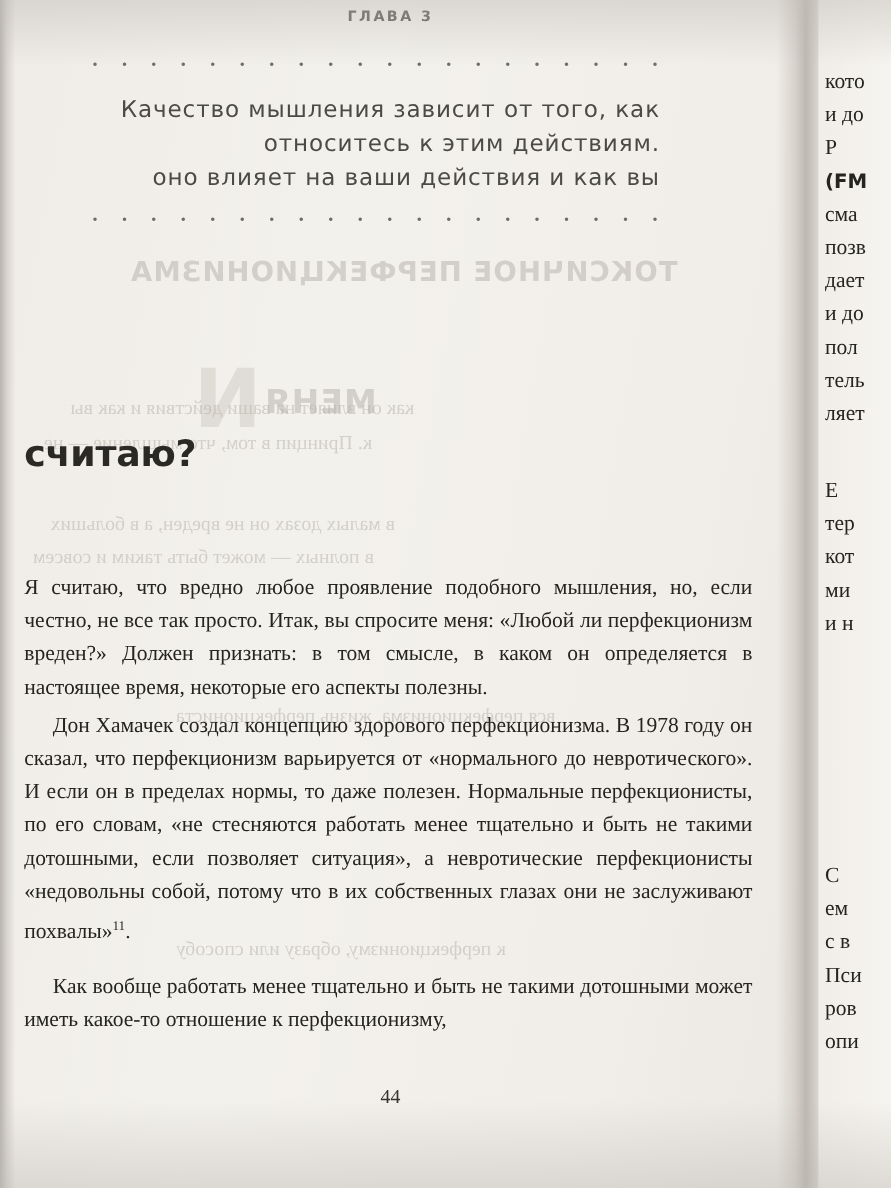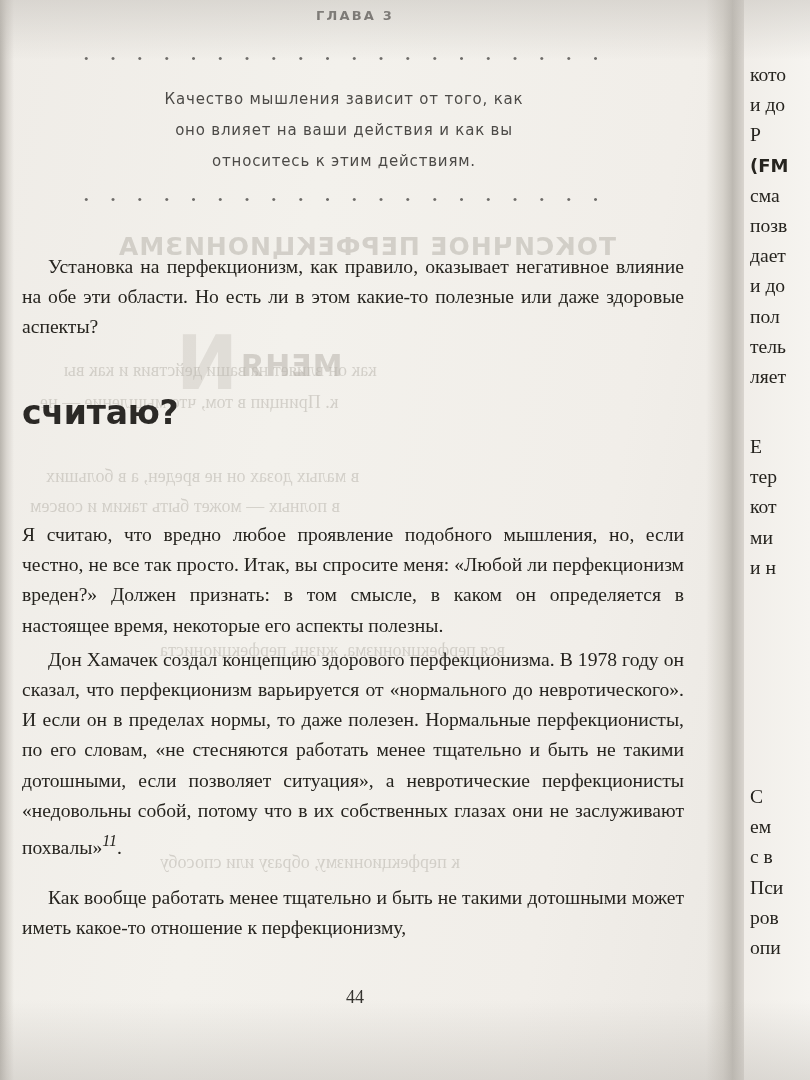--- a/index.html
+++ b/index.html
@@ -96,11 +96,12 @@
   }
   .epigraph-text {
     font-family: "DejaVu Sans", sans-serif;
-    font-size: 15px;
+    font-size: 21px;
     line-height: 31px;
     letter-spacing: 0.8px;
     color: #4c4a47;
     padding: 18px 4px 16px 4px;
+    text-align: right;
   }
 
   

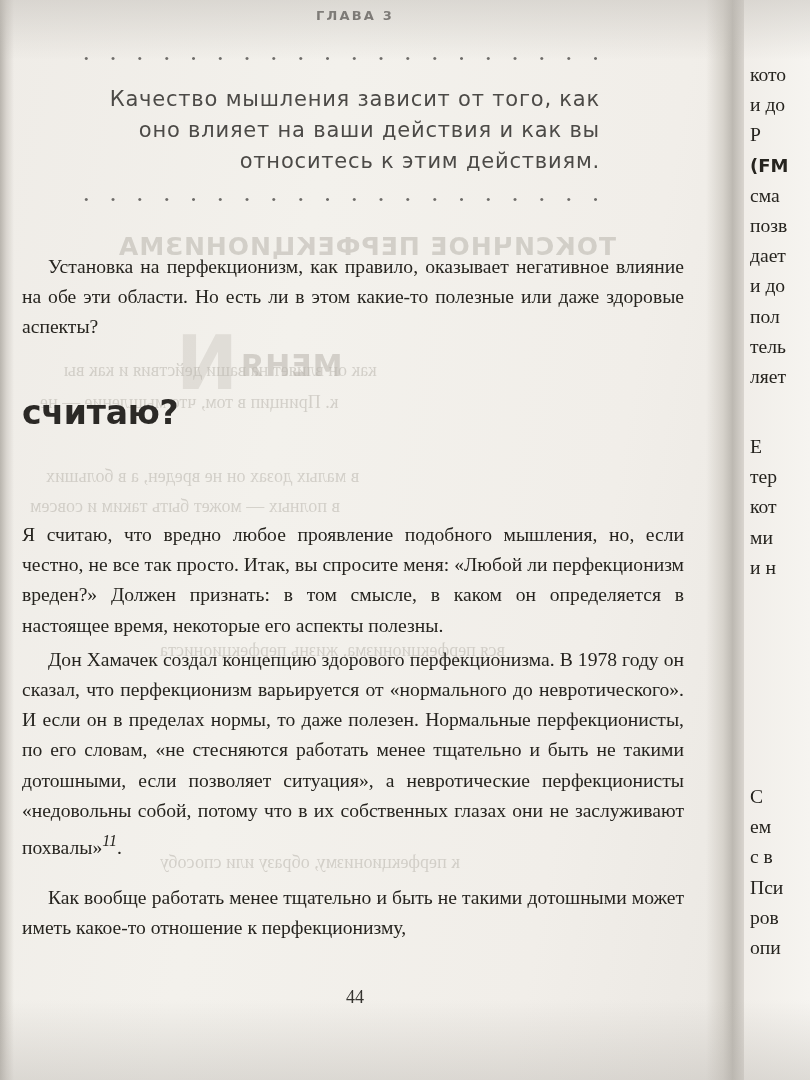--- a/index.html
+++ b/index.html
@@ -206,8 +206,8 @@
       <div class="dot-rule">• • • • • • • • • • • • • • • • • • • • • • • • • • • •</div>
       <div class="epigraph-text">
         <div>Качество мышления зависит от того, как</div>
+        <div>относитесь к этим действиям.</div>
         <div>оно влияет на ваши действия и как вы</div>
-        <div>относитесь к этим действиям.</div>
       </div>
       <div class="dot-rule">• • • • • • • • • • • • • • • • • • • • • • • • • • • •</div>
     </div>

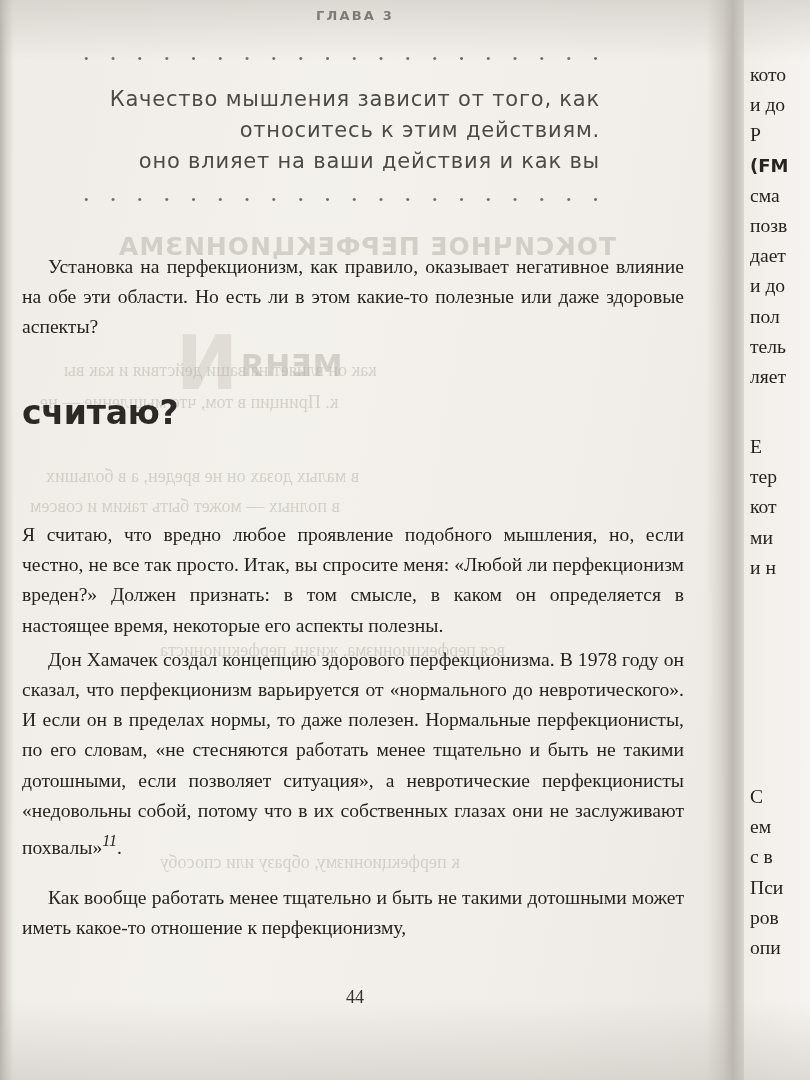--- a/index.html
+++ b/index.html
@@ -212,9 +212,6 @@
       <div class="dot-rule">• • • • • • • • • • • • • • • • • • • • • • • • • • • •</div>
     </div>
 
-    <div class="body-col" style="top:252px;">
-      <p class="para">Установка на перфекционизм, как правило, оказывает негативное влияние на обе эти области. Но есть ли в этом какие-то полезные или даже здоровые аспекты?</p>
-    </div>
 
     <div class="body-col" style="top:392px;">
       <h2 class="section-title">считаю?</h2>

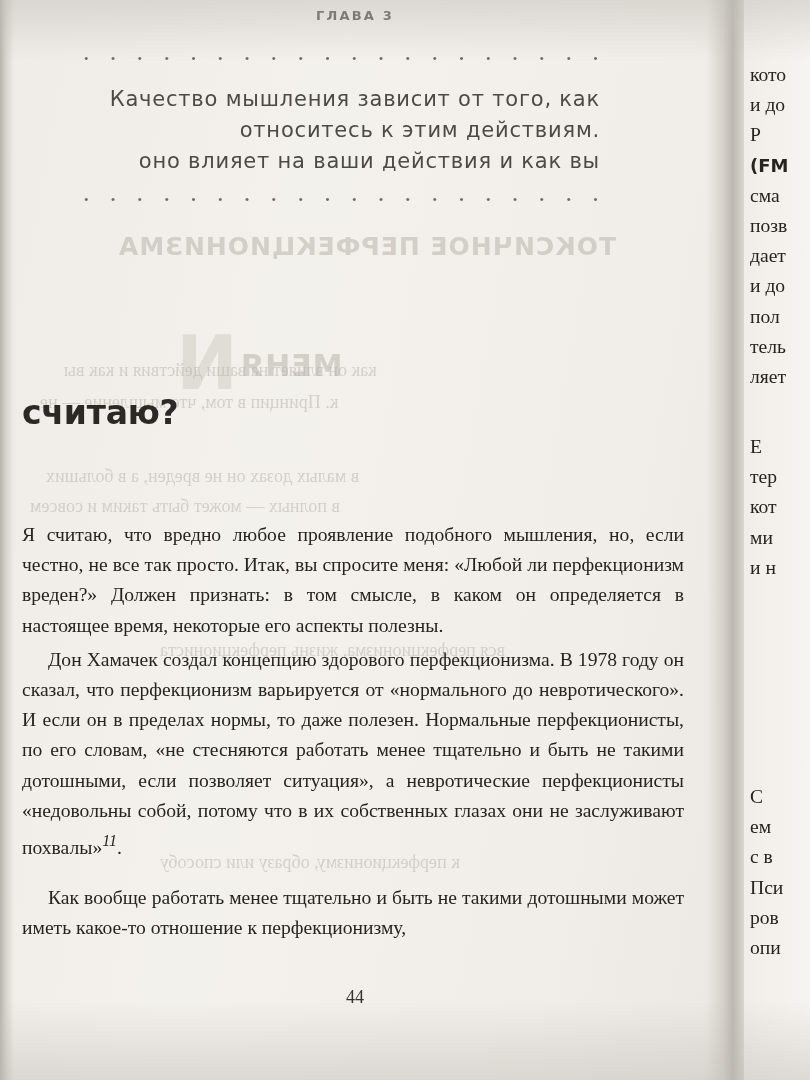--- a/index.html
+++ b/index.html
@@ -132,7 +132,7 @@
     letter-spacing: -0.2px;
   }
 
-  .sup { font-size: 16px; vertical-align: super; font-style: italic; }
+  .sup { font-size: 12px; vertical-align: super; }
 
   .folio {
     position: absolute;

